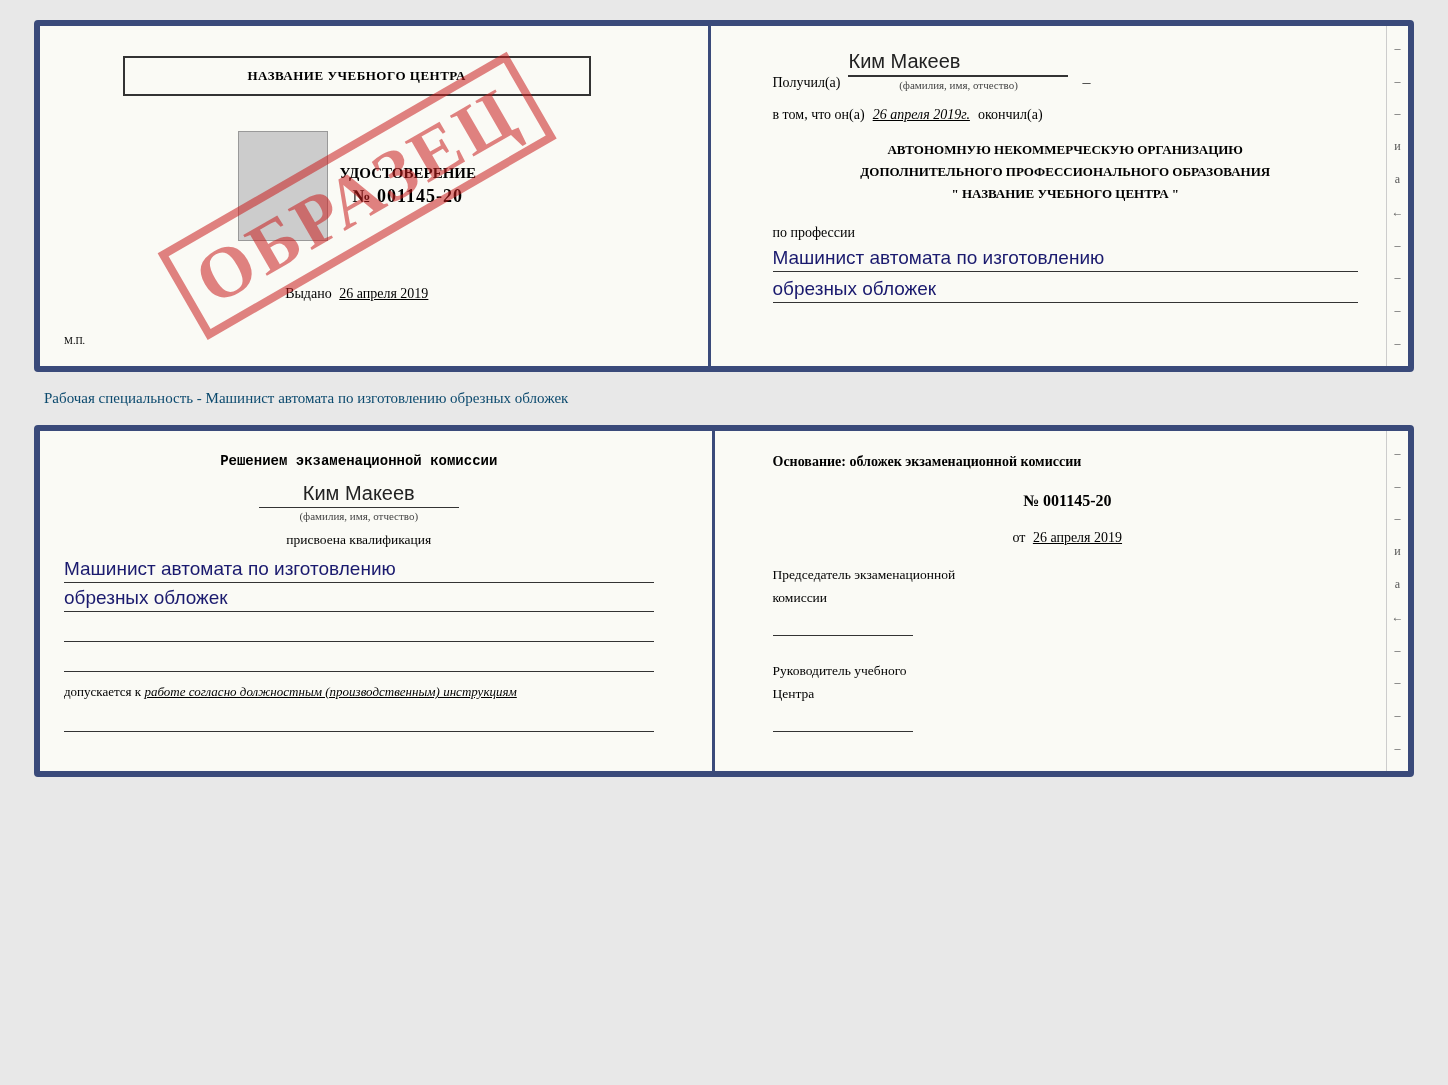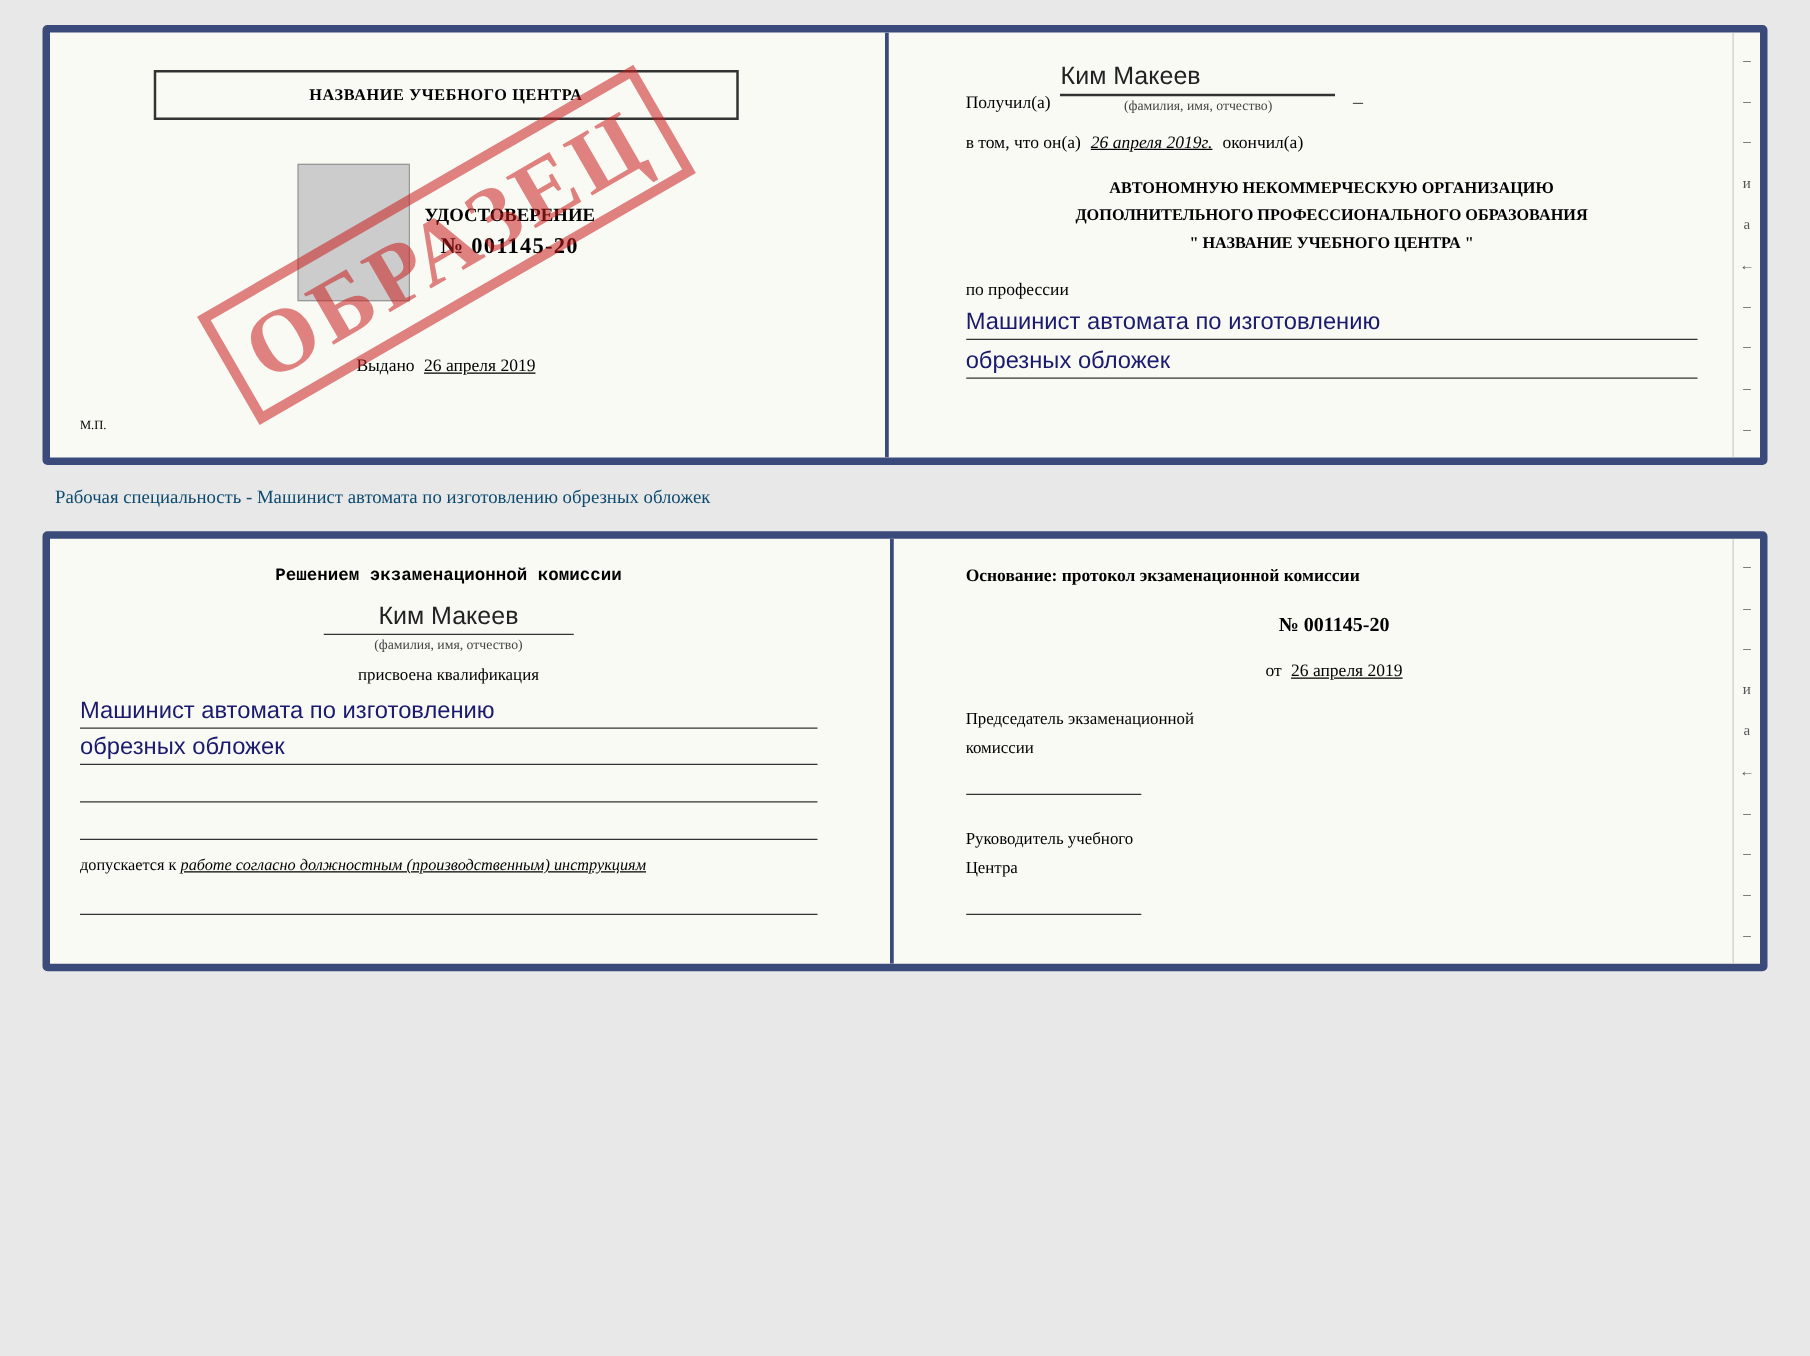--- a/index.html
+++ b/index.html
@@ -451,7 +451,7 @@
         <div class="card-divider"></div>
 
         <div class="card-right bottom-right">
-          <div class="basis-title">Основание: протокол экзаменационной комиссии</div>
+          <div class="basis-title">Основание: обложек экзаменационной комиссии</div>
 
           <div class="protocol-number">№  001145-20</div>
 

